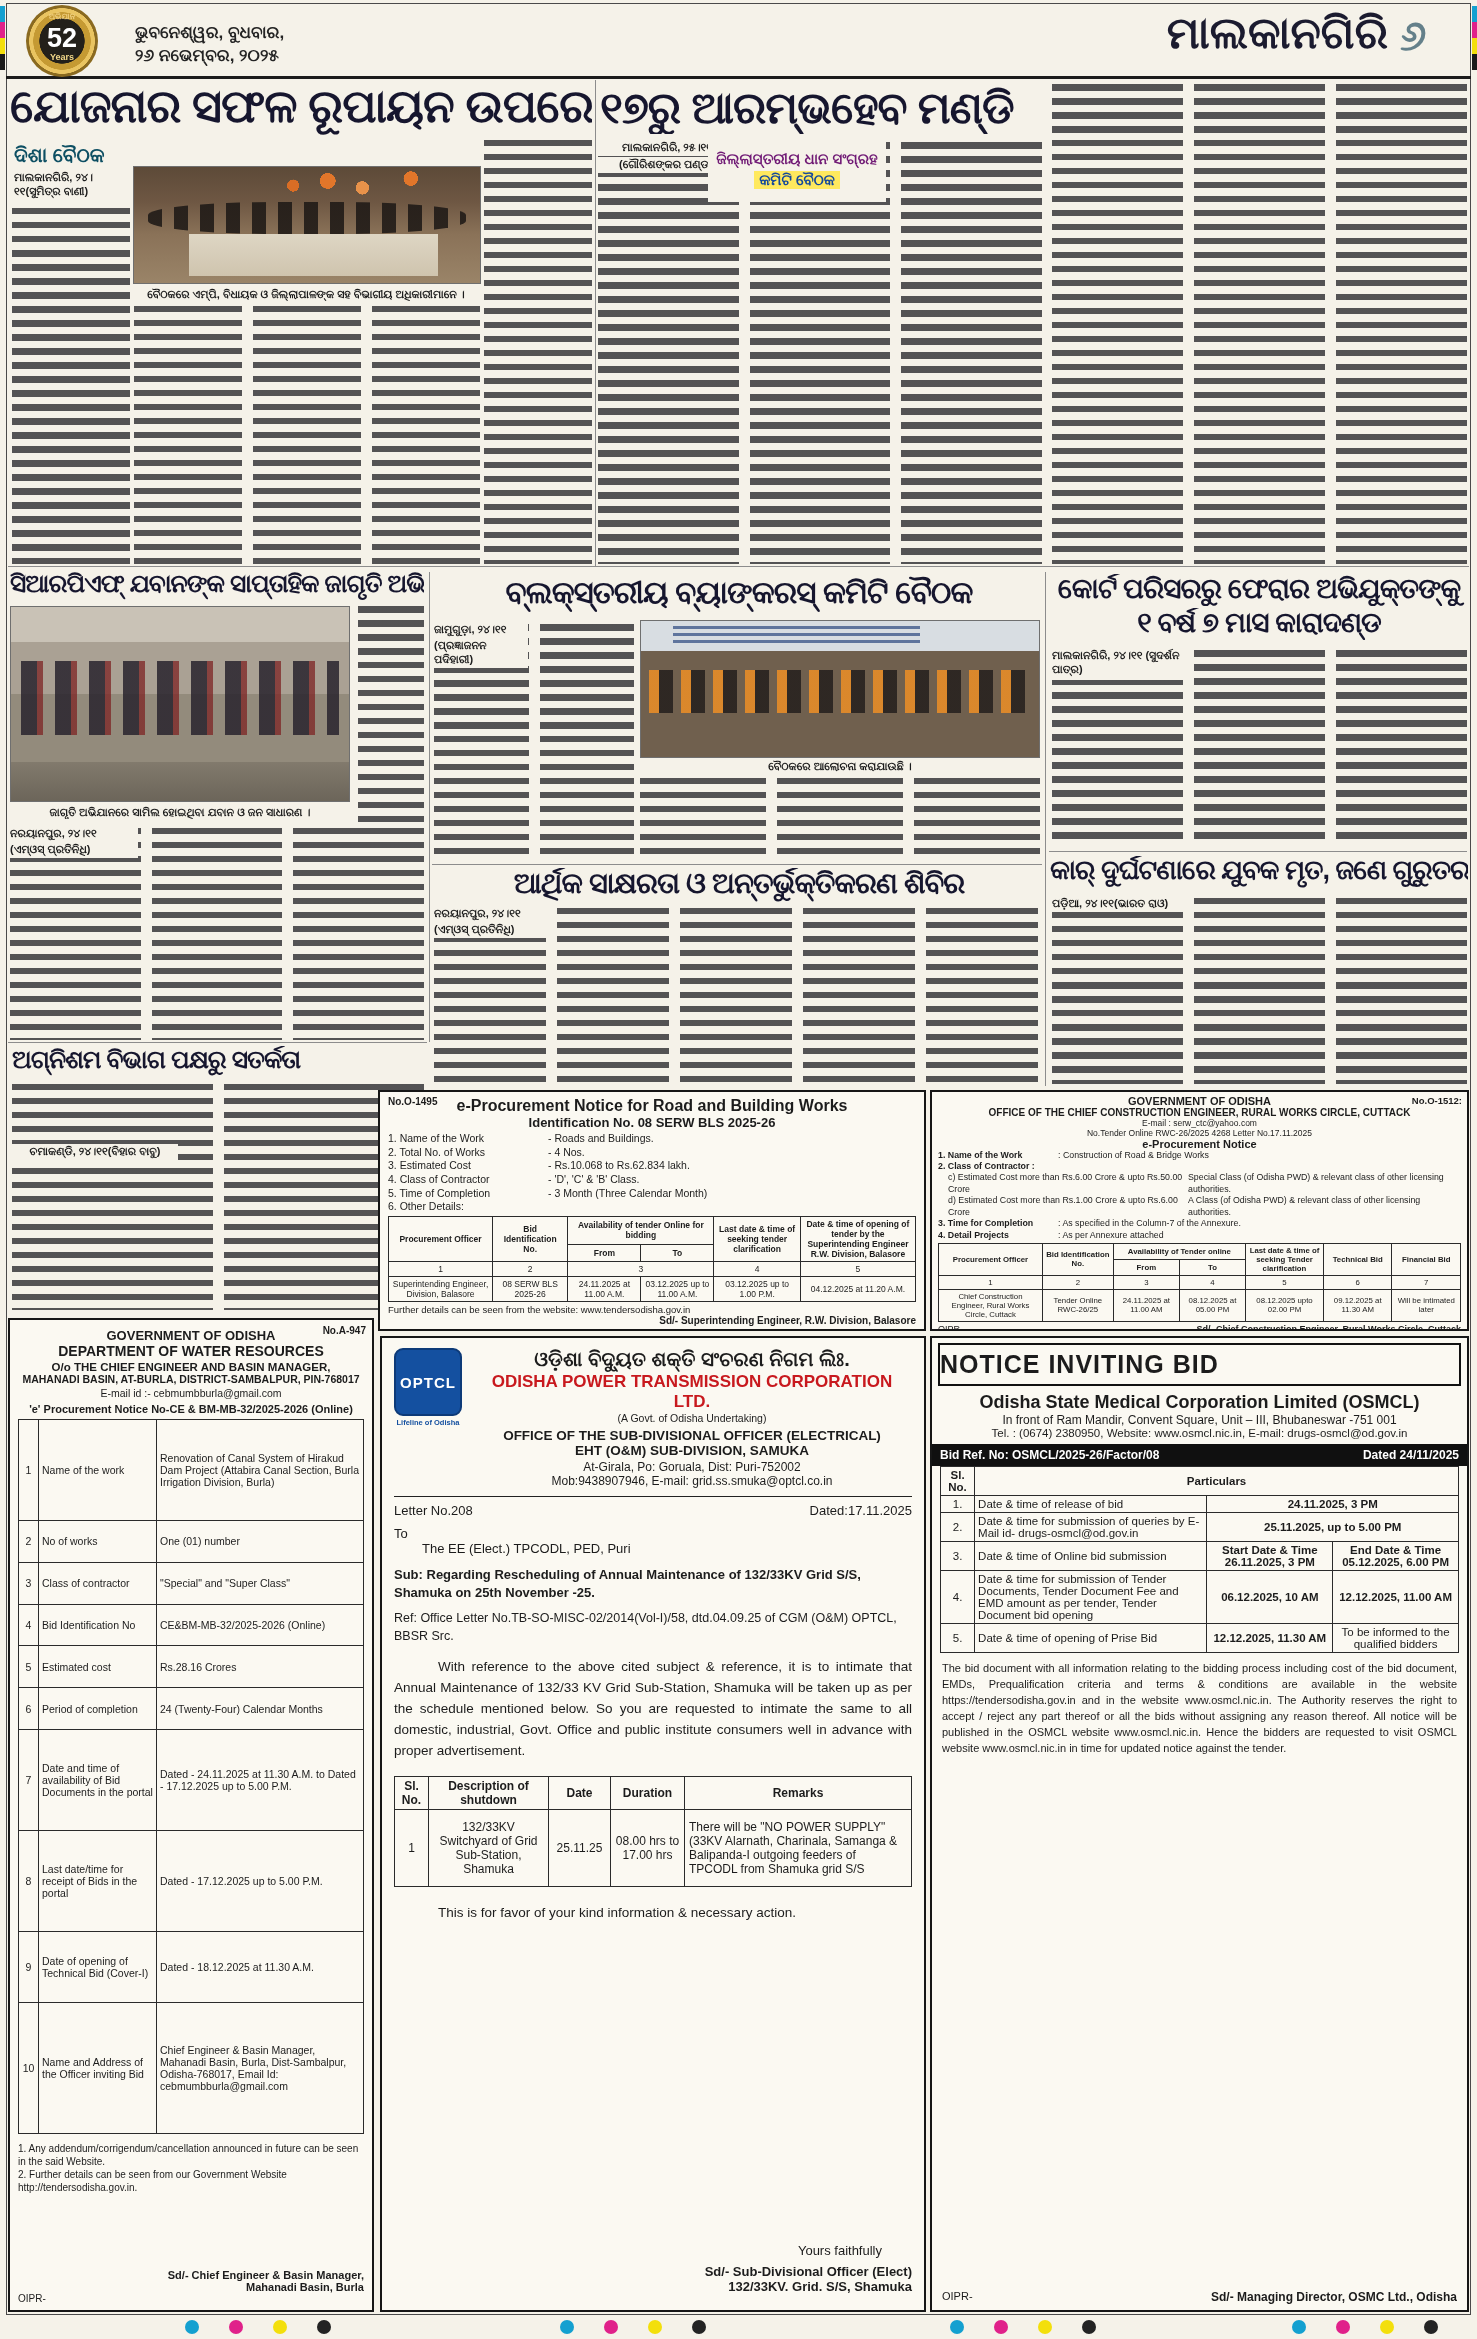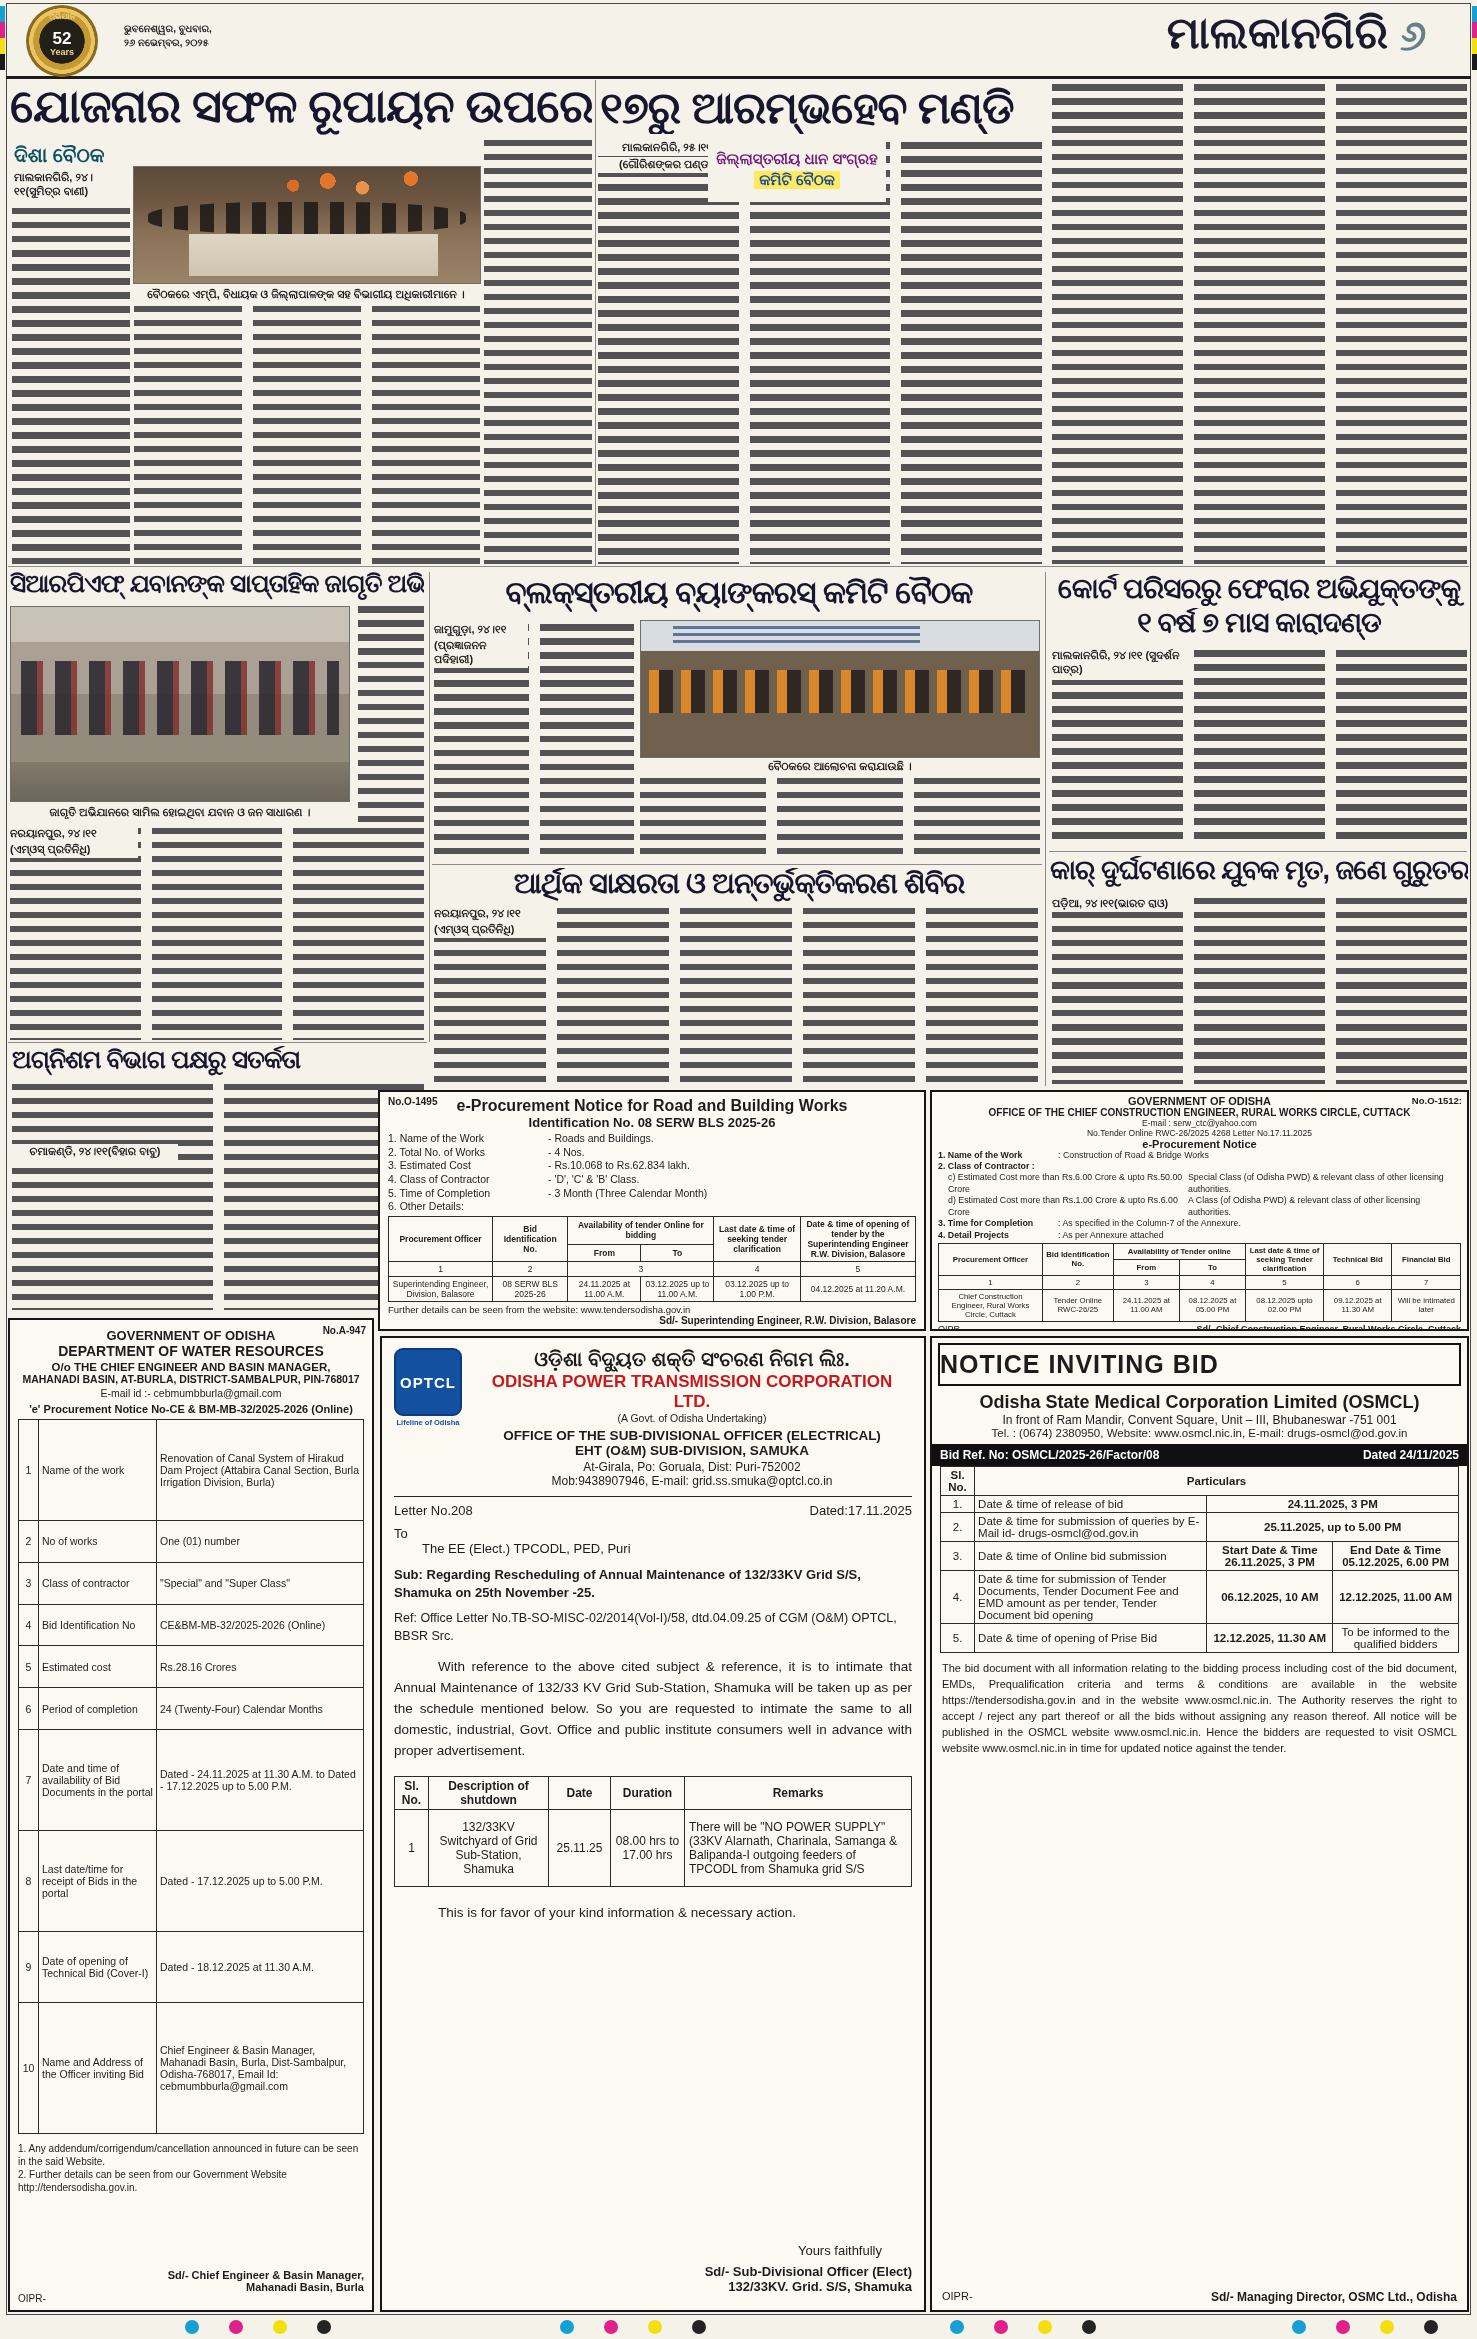--- a/index.html
+++ b/index.html
@@ -23,7 +23,7 @@
   background:radial-gradient(circle at 50% 50%,#23201a 0 44%,#c59a33 45% 56%,#e9c461 57% 64%,#8a6a20 65% 100%);
   display:flex;flex-direction:column;align-items:center;justify-content:center;z-index:3;}
 .badge .btop{position:absolute;top:7px;font-size:8px;color:#f0d080;font-weight:bold;}
-.badge .y52{font-size:17px;font-weight:bold;color:#ffffff;line-height:1;margin-top:4px;text-align:right;}
+.badge .y52{font-size:27px;font-weight:bold;color:#ffffff;line-height:1;margin-top:4px;text-align:right;}
 .badge .ylabel{font-size:9px;color:#f3d98a;font-weight:bold;}
 .mdate{position:absolute;left:124px;top:22px;font-size:10px;font-weight:bold;color:#242424;line-height:1.35;}
 .pname{position:absolute;left:900px;top:8px;width:488px;height:60px;font-size:44px;font-weight:bold;color:#1b1b2f;text-align:right;overflow:hidden;white-space:nowrap;}

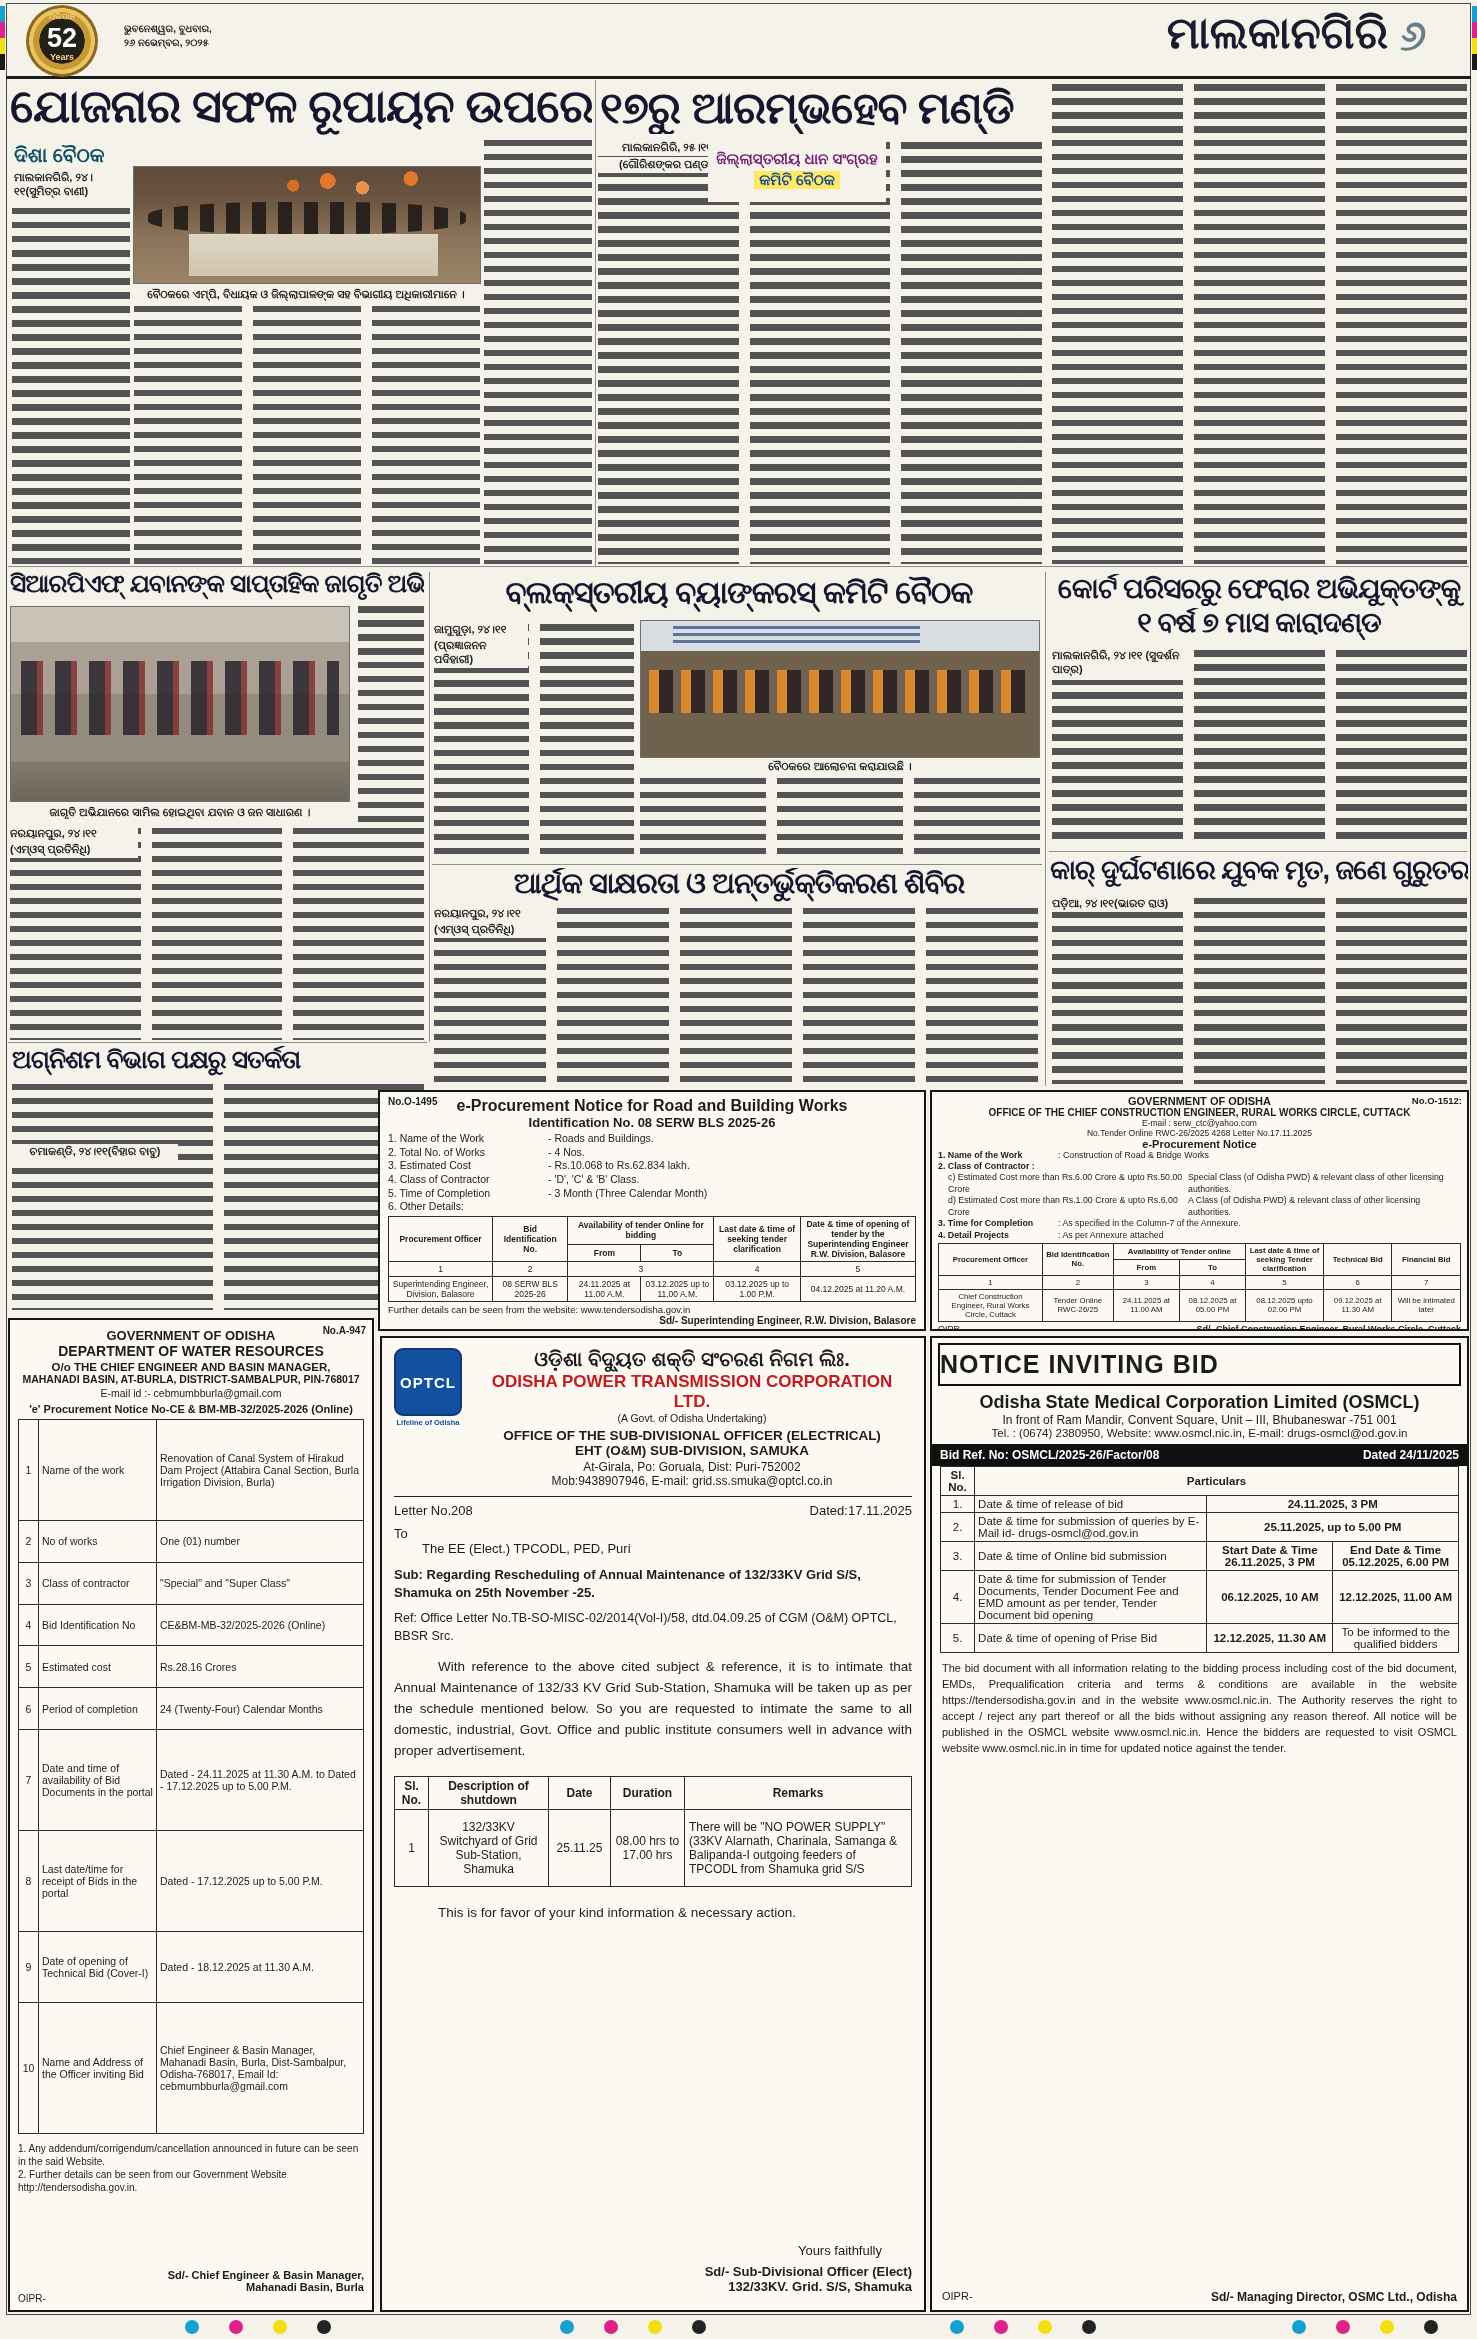--- a/index.html
+++ b/index.html
@@ -25,7 +25,7 @@
 .badge .btop{position:absolute;top:7px;font-size:8px;color:#f0d080;font-weight:bold;}
 .badge .y52{font-size:27px;font-weight:bold;color:#ffffff;line-height:1;margin-top:4px;text-align:right;}
 .badge .ylabel{font-size:9px;color:#f3d98a;font-weight:bold;}
-.mdate{position:absolute;left:124px;top:22px;font-size:10px;font-weight:bold;color:#242424;line-height:1.35;}
+.mdate{position:absolute;left:135px;top:22px;font-size:17px;font-weight:bold;color:#242424;line-height:1.35;}
 .pname{position:absolute;left:900px;top:8px;width:488px;height:60px;font-size:44px;font-weight:bold;color:#1b1b2f;text-align:right;overflow:hidden;white-space:nowrap;}
 .pnum{position:absolute;left:1400px;top:12px;font-size:42px;font-weight:bold;color:#64808a;overflow:hidden;white-space:nowrap;}
 .inset{position:absolute;left:708px;top:136px;width:178px;height:66px;background:#f5f2e9;z-index:4;

